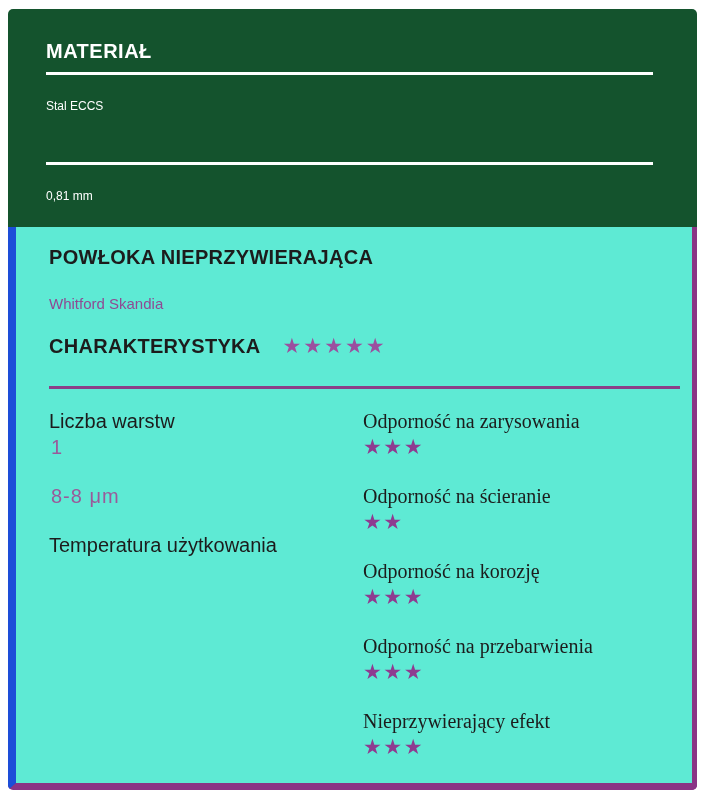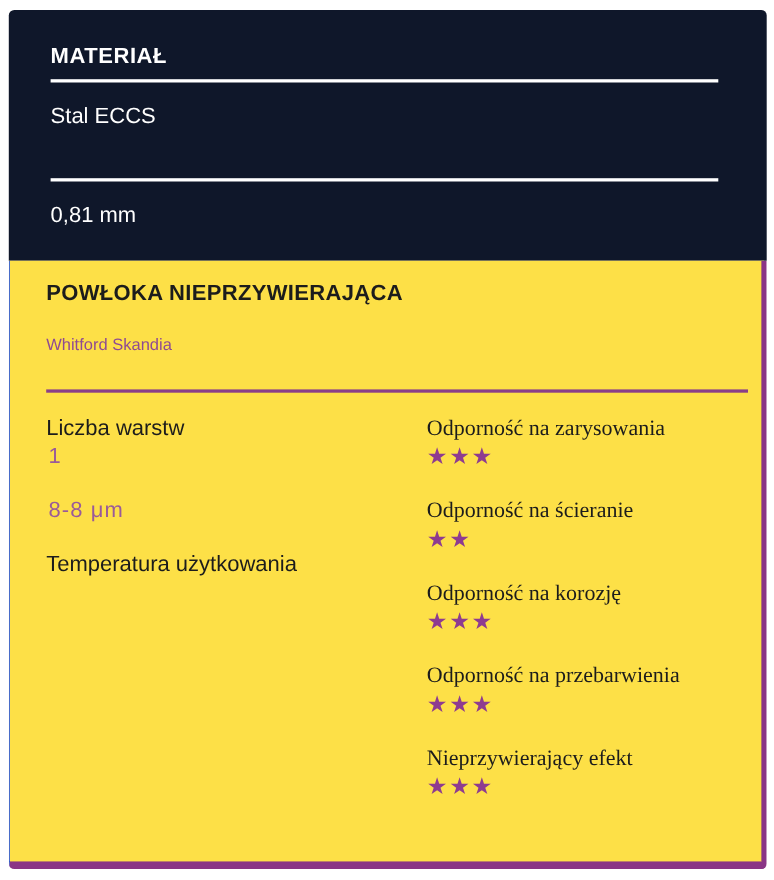--- a/index.html
+++ b/index.html
@@ -19,7 +19,7 @@
   }
   
   .card-top {
-    background: #0f172a;
+    background: #14532d;
     height: 228px;
     border-radius: 5px 5px 0 0;
     padding: 30px 44px 0 38px;

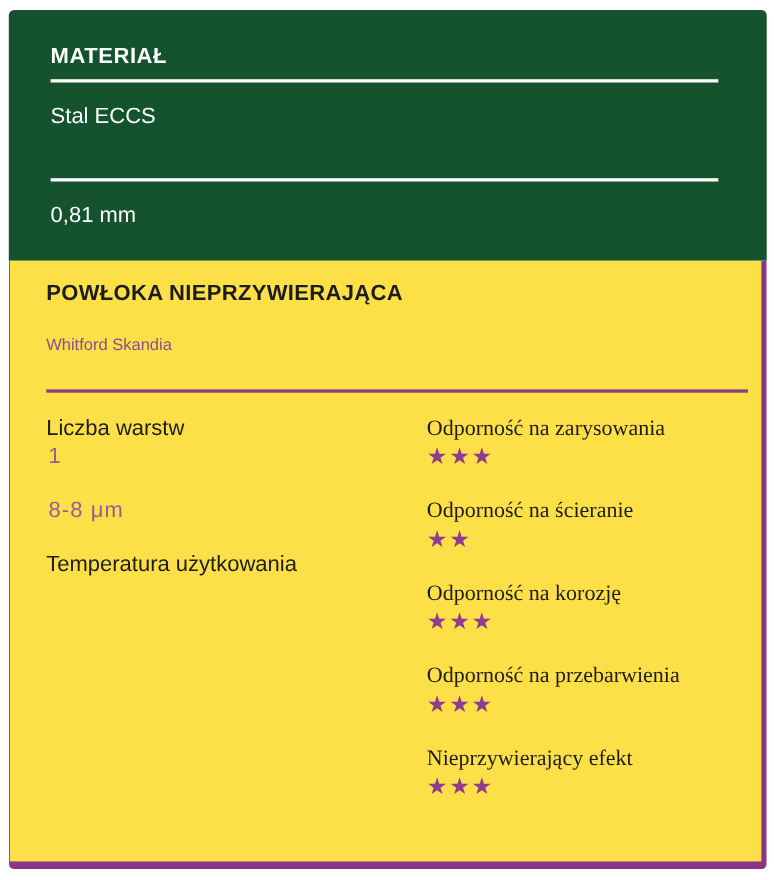--- a/index.html
+++ b/index.html
@@ -38,7 +38,7 @@
     margin-top: 9px;
   }
   .top-value {
-    font-size: 20px;
+    font-size: 12px;
     line-height: 24px;
     margin-top: 19px;
   }

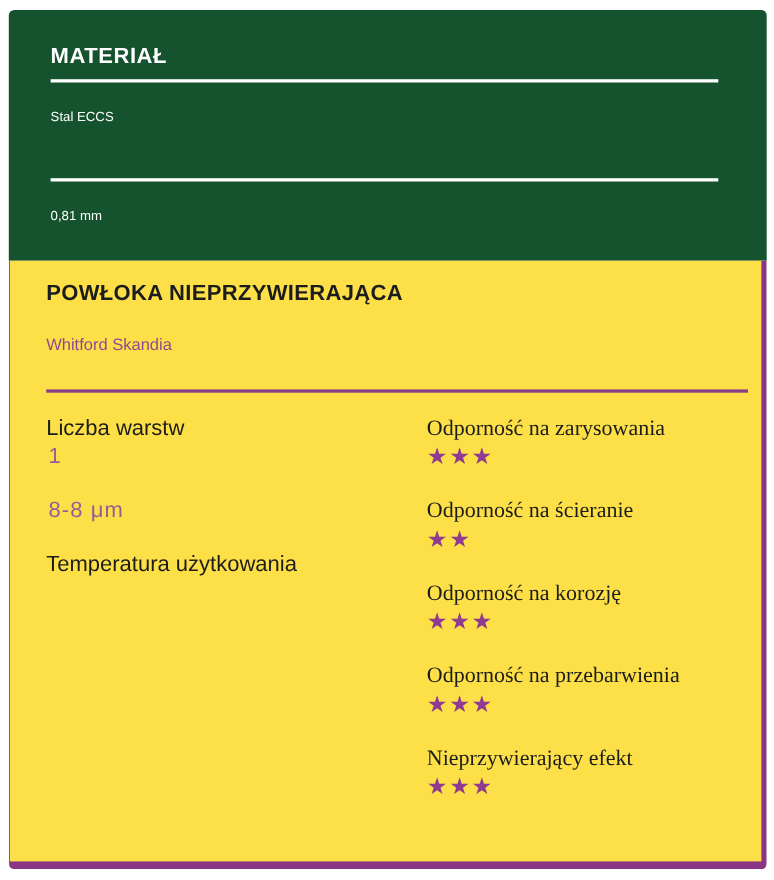--- a/index.html
+++ b/index.html
@@ -45,9 +45,9 @@
   .gap-between-groups { height: 35px; }
   
   .panel {
-    background: #fde047;
+    background: #5eead4;
     flex: 1;
-    border-left: 1px solid #1d4ed8;
+    border-left: 8px solid #1d4ed8;
     border-right: 5px solid #8a3585;
     border-bottom: 7px solid #8a3585;
     border-radius: 0 0 5px 5px;

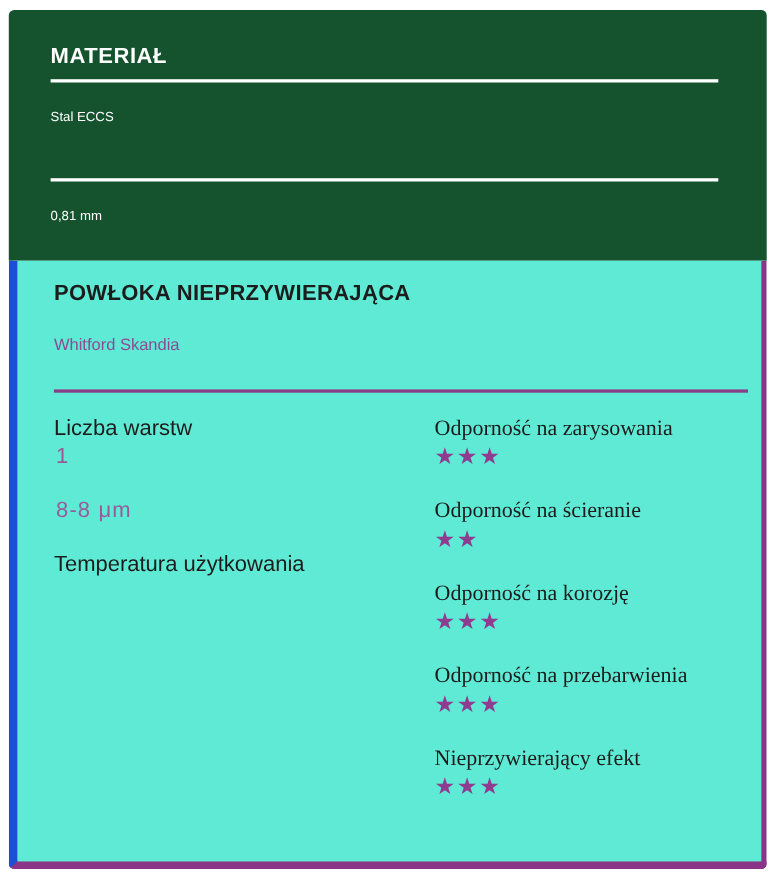--- a/index.html
+++ b/index.html
@@ -135,6 +135,10 @@
     <div class="panel-title">POWŁOKA NIEPRZYWIERAJĄCA</div>
     <div class="brand-name">Whitford Skandia</div>
 
+    <div class="char-row">
+      <span class="char-label">CHARAKTERYSTYKA</span>
+      <span class="char-stars">★★★★★</span>
+    </div>
 
     <div class="panel-rule"></div>
 

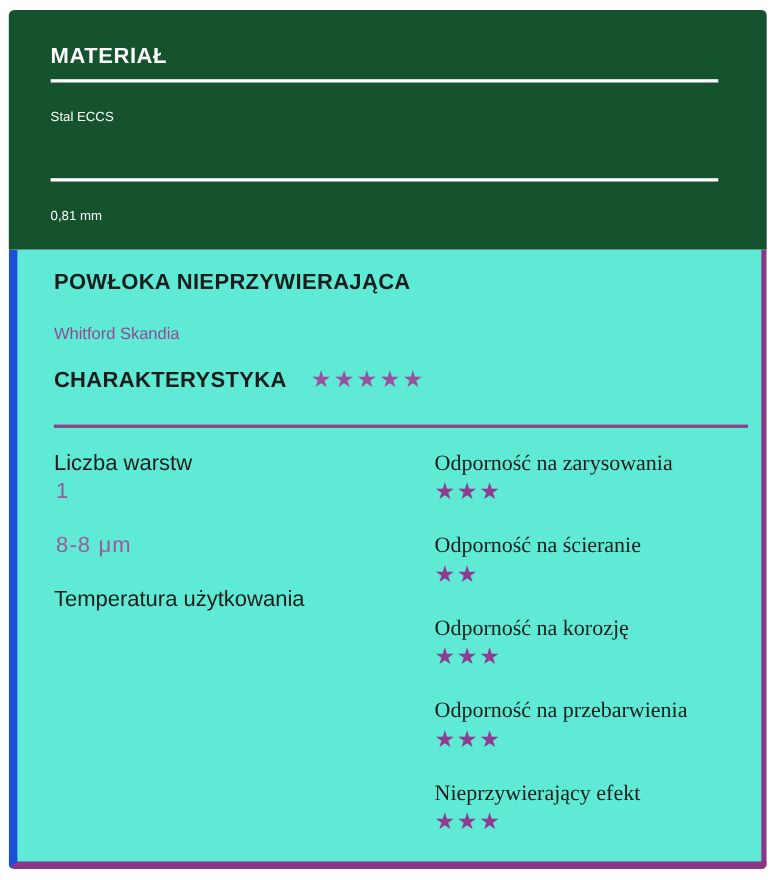--- a/index.html
+++ b/index.html
@@ -93,7 +93,6 @@
   .columns {
     margin-top: 19px;
     display: flex;
-    gap: 32px;
   }
   .col-left  { width: 314px; }
   .col-right { flex: 1; font-family: Liberation Serif, serif; }

